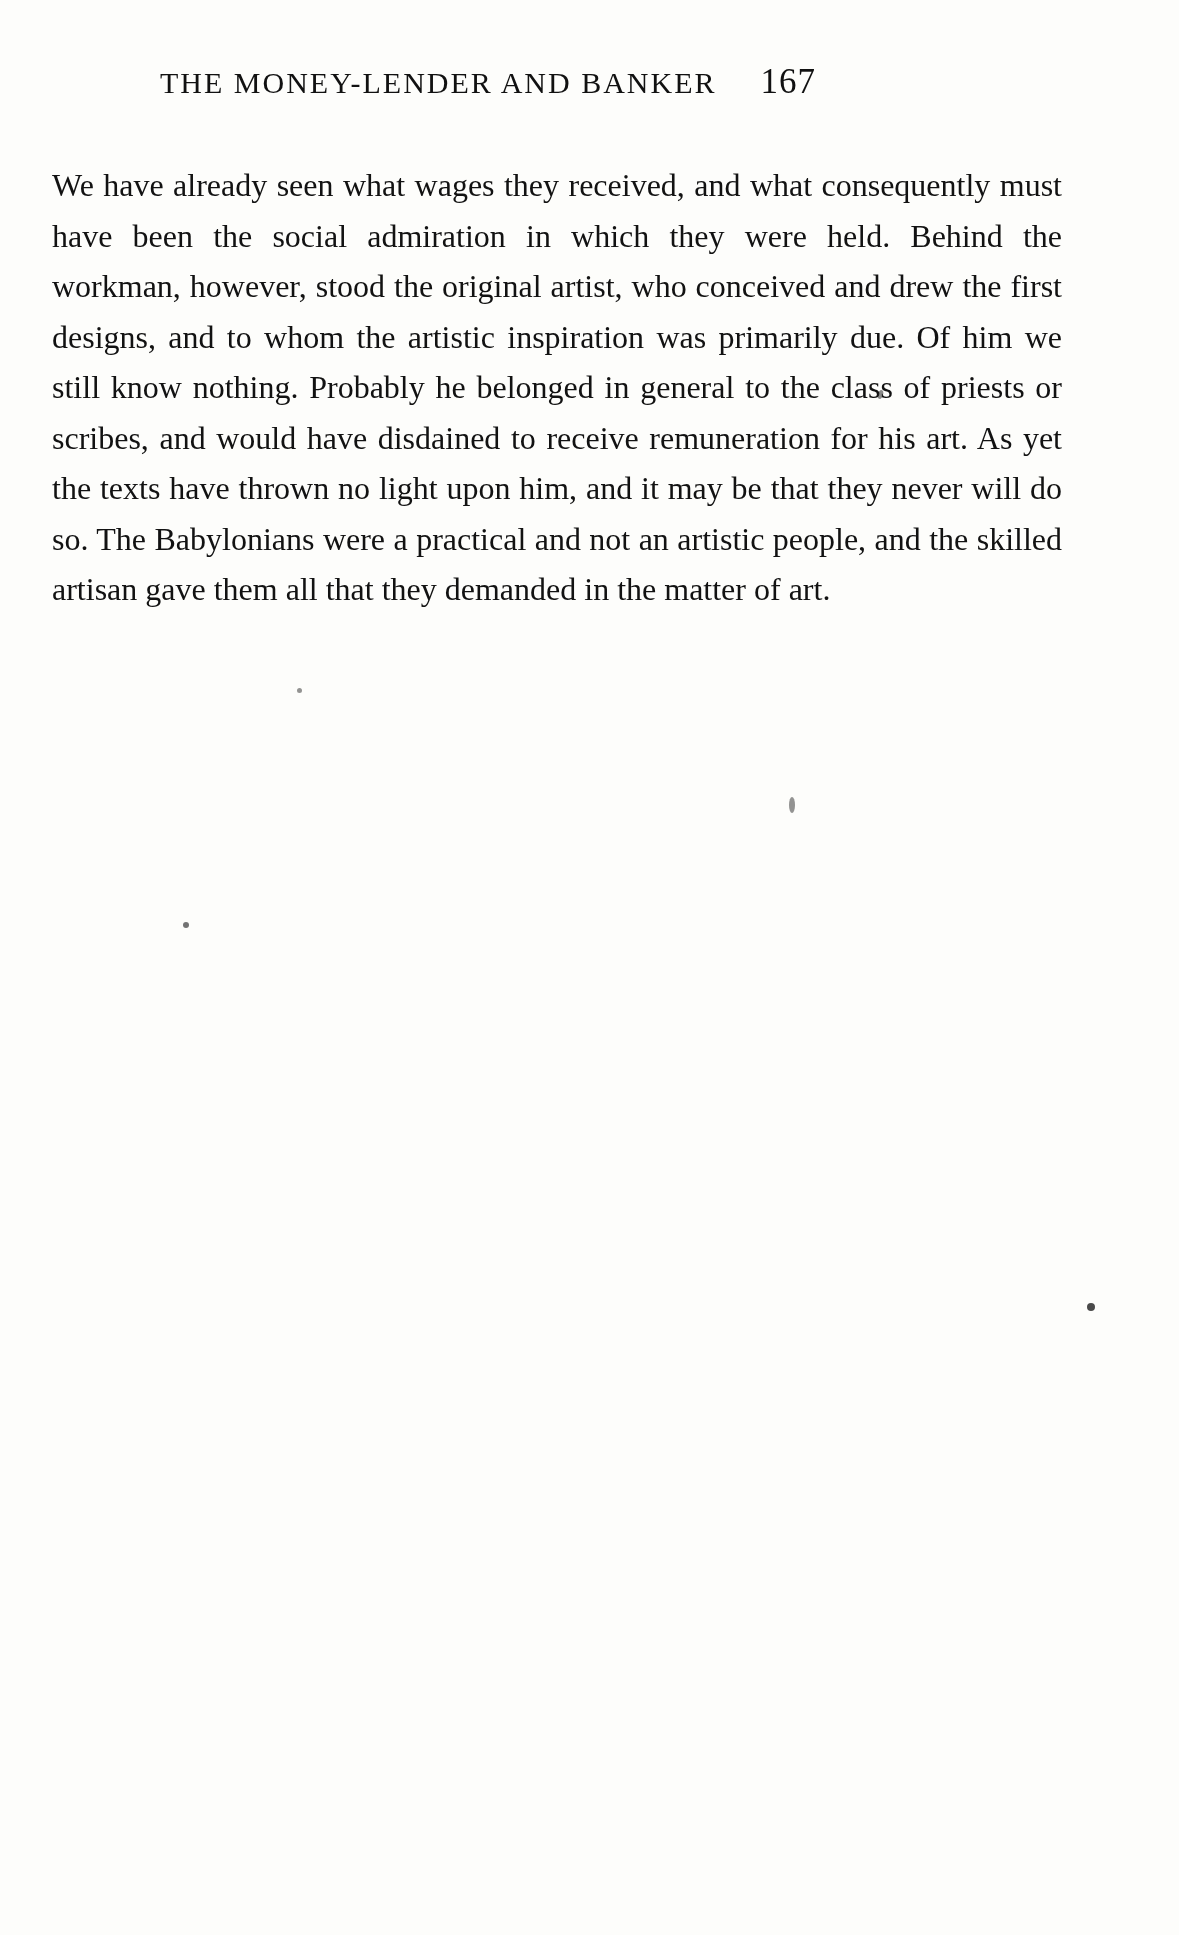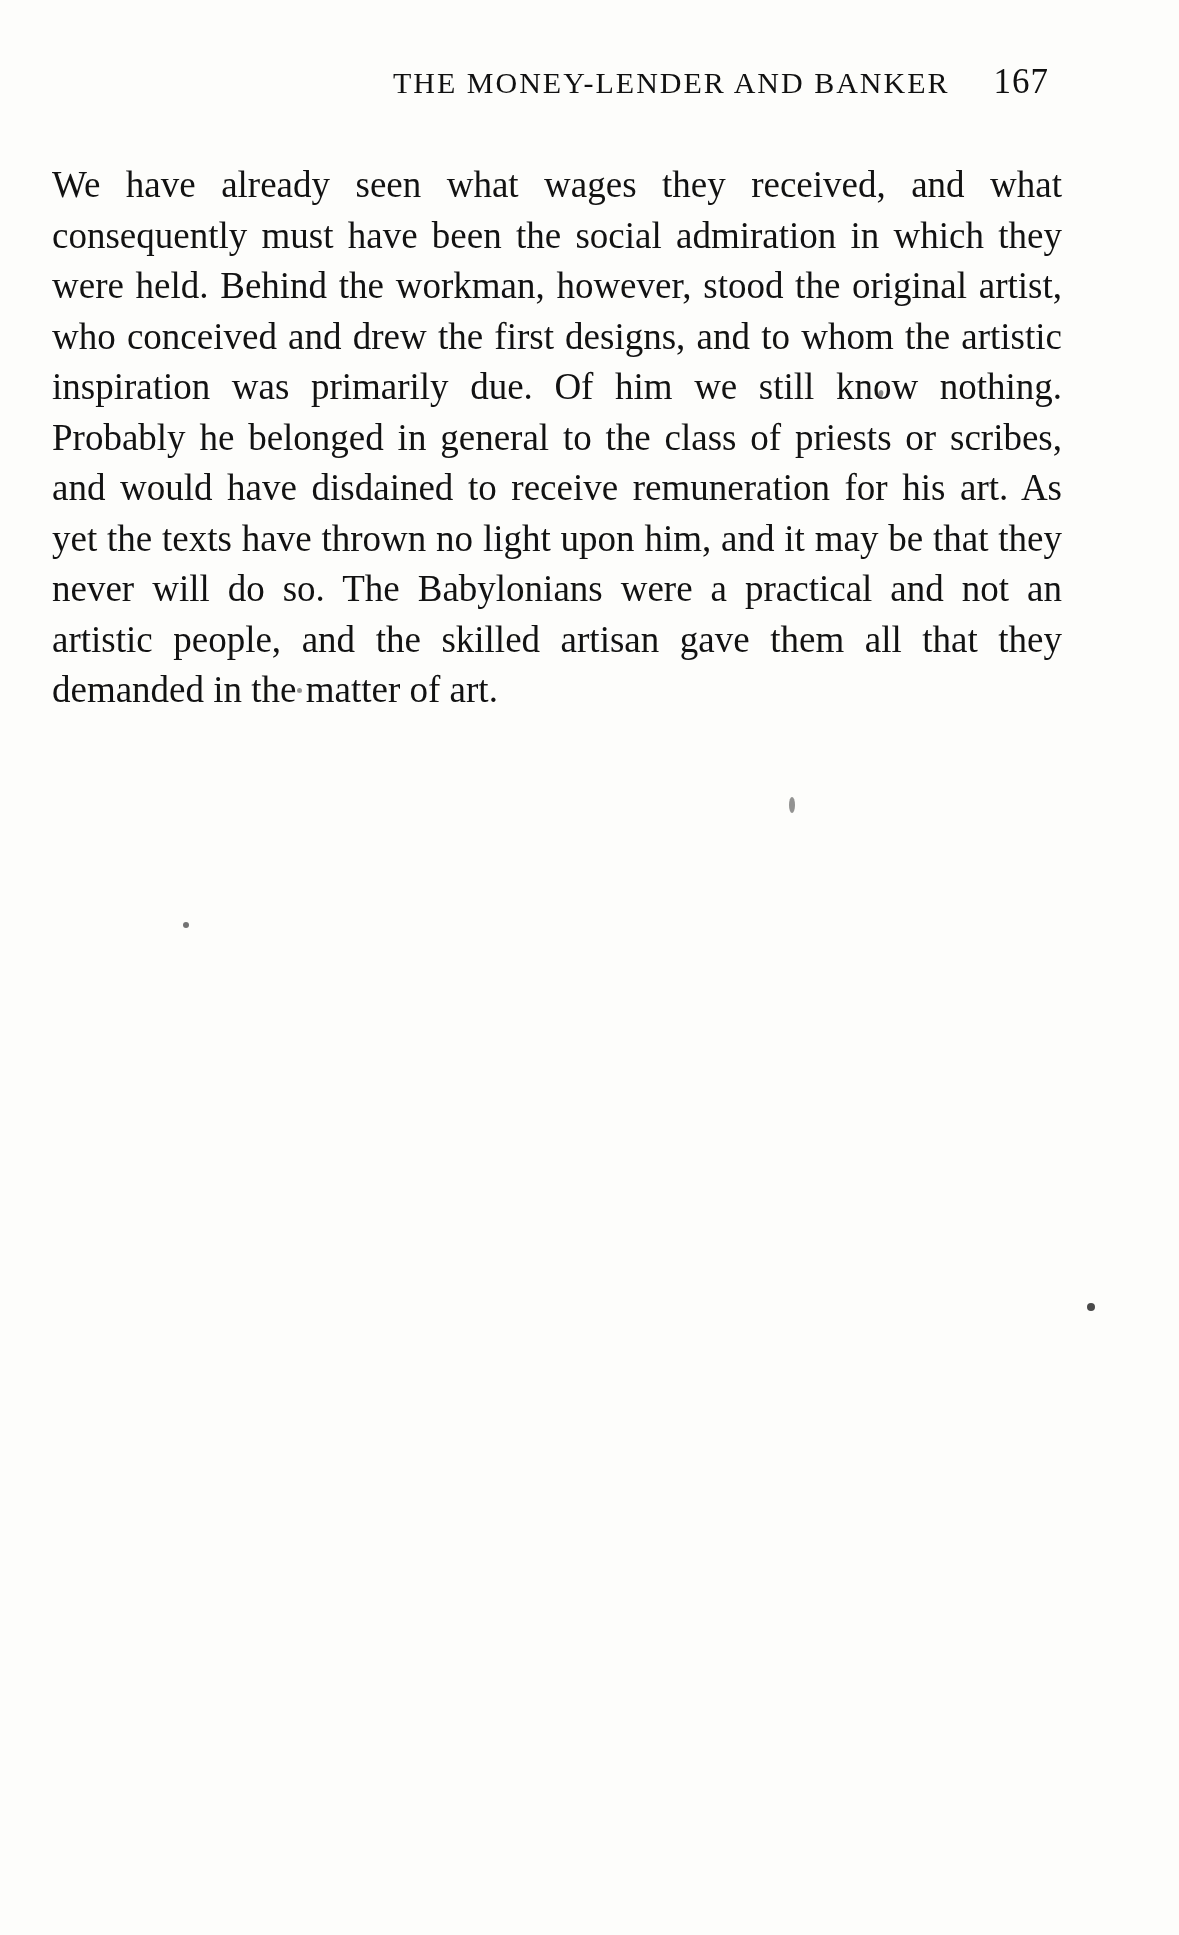--- a/index.html
+++ b/index.html
@@ -27,7 +27,7 @@
     right: 120px;
     display: flex;
     align-items: baseline;
-    justify-content: flex-end;
+    justify-content: flex-start;
   }
   .head-title {
     font-family: "Liberation Serif", serif;

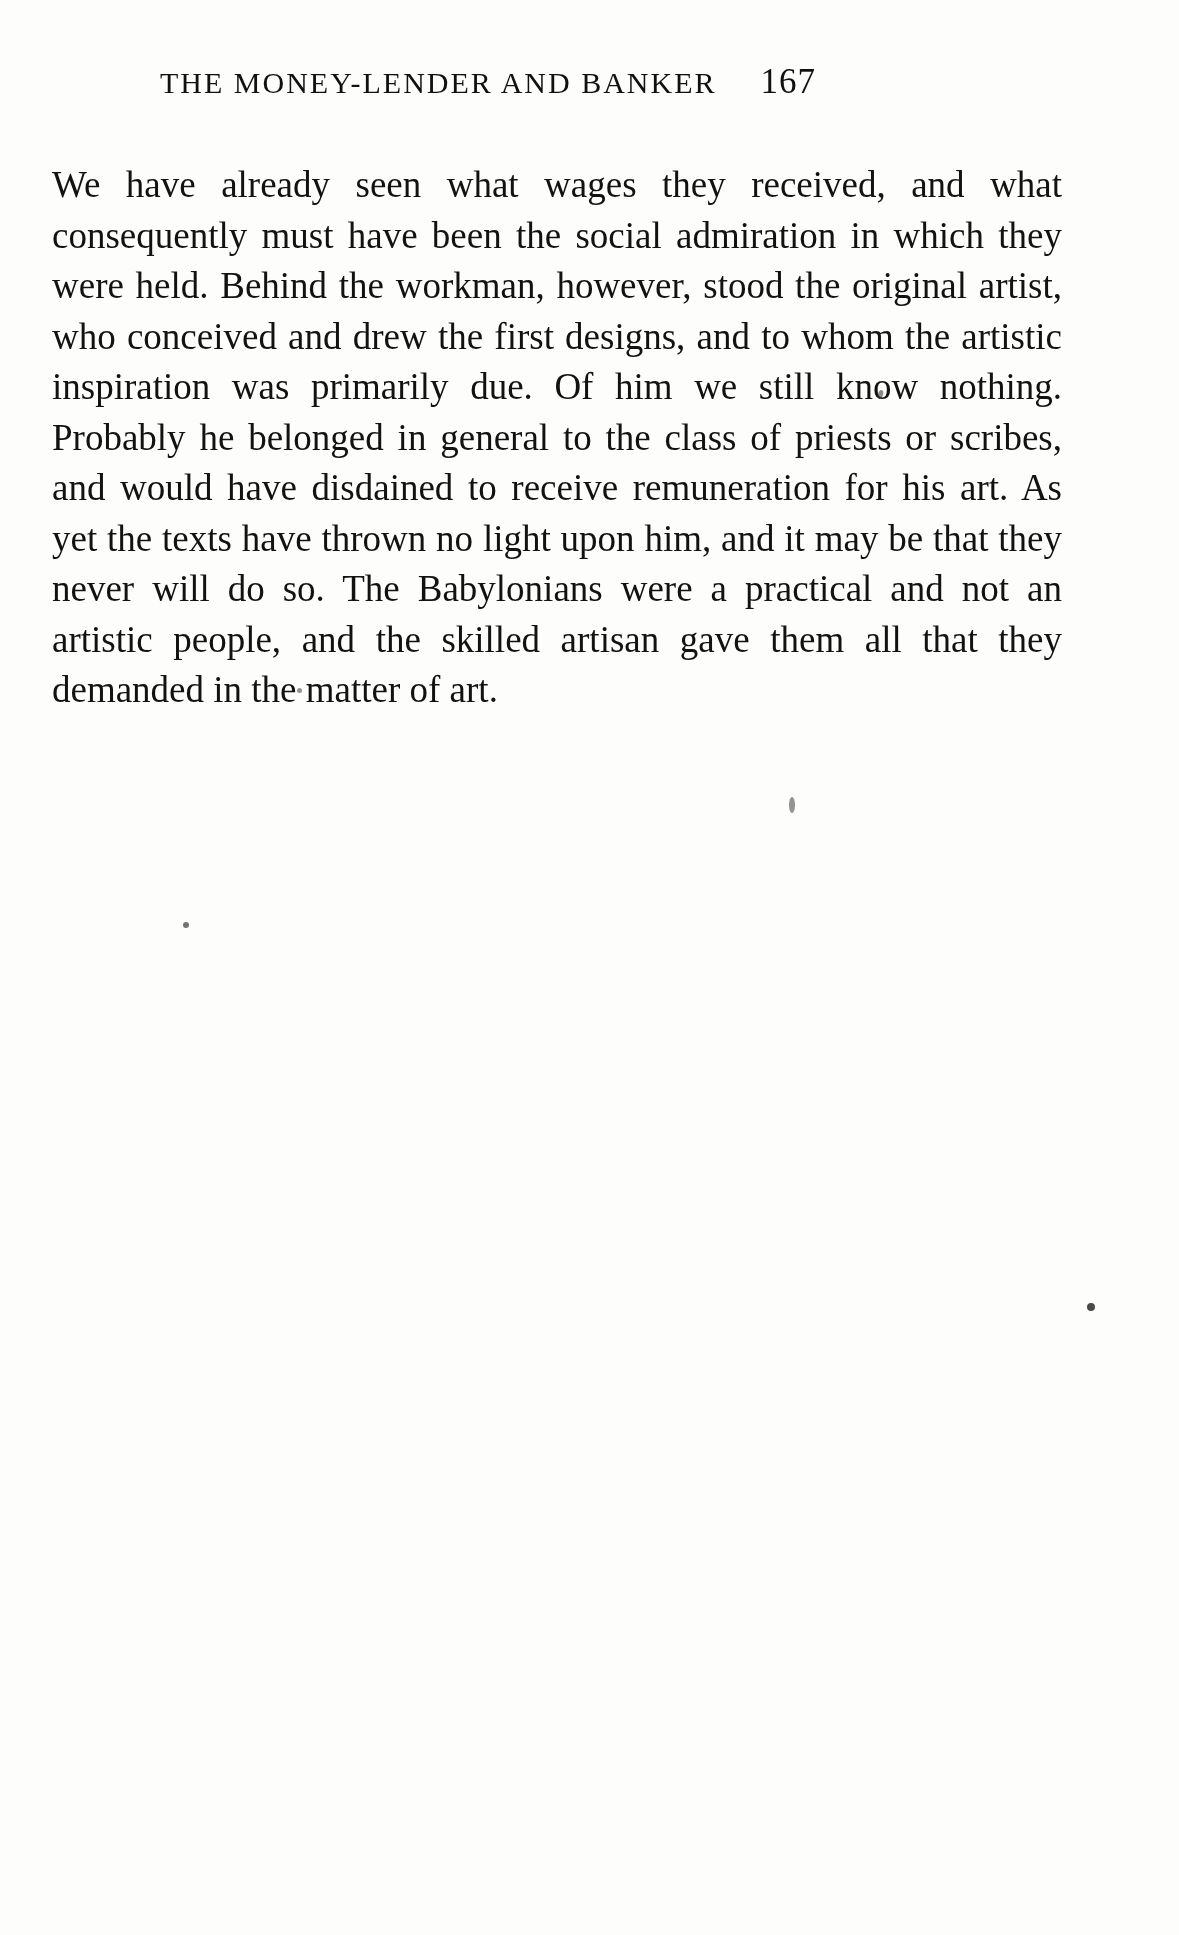--- a/index.html
+++ b/index.html
@@ -51,7 +51,7 @@
     top: 160px;
     left: 52px;
     width: 1010px;
-    font-size: 37px;
+    font-size: 32px;
     line-height: 50.5px;
     text-align: justify;
     text-justify: inter-word;

